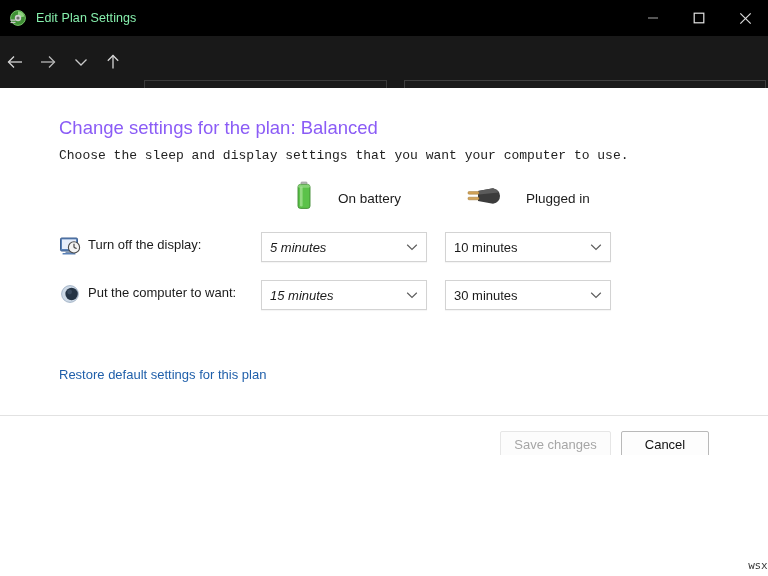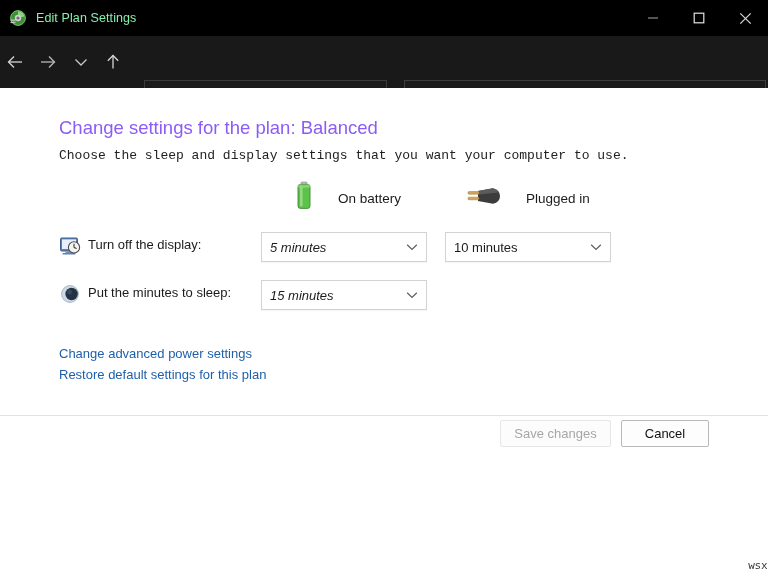--- a/index.html
+++ b/index.html
@@ -491,7 +491,7 @@
           <circle cx="10.6" cy="9" r="2.4" fill="#3d4f63" opacity="0.85"></circle>
         </svg>
       </span>
-      <span class="row-label">Put the minutes to sleep:</span>
+      <span class="row-label">Put the computer to want:</span>
 
       <div class="combo combo-a">
         <span class="combo-text">15 minutes</span>

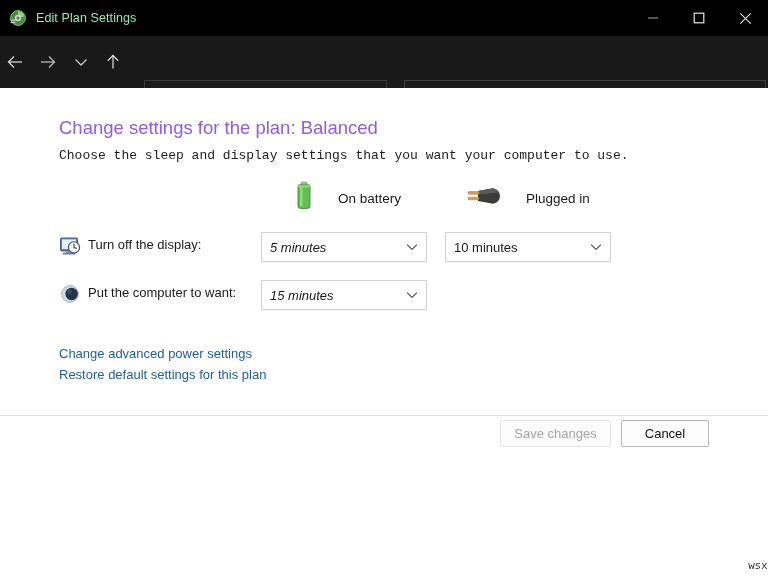--- a/index.html
+++ b/index.html
@@ -502,6 +502,14 @@
         </span>
       </div>
 
+      <div class="combo combo-b">
+        <span class="combo-text">30 minutes</span>
+        <span class="combo-chev">
+          <svg width="12" height="8" viewBox="0 0 12 8">
+              <polyline points="1.2,1.8 6,6.4 10.8,1.8" fill="none" stroke="#5e5e5e" stroke-width="1.2"></polyline>
+            </svg>
+        </span>
+      </div>
     </div>
 
     <a class="link link1" href="#">Change advanced power settings</a>

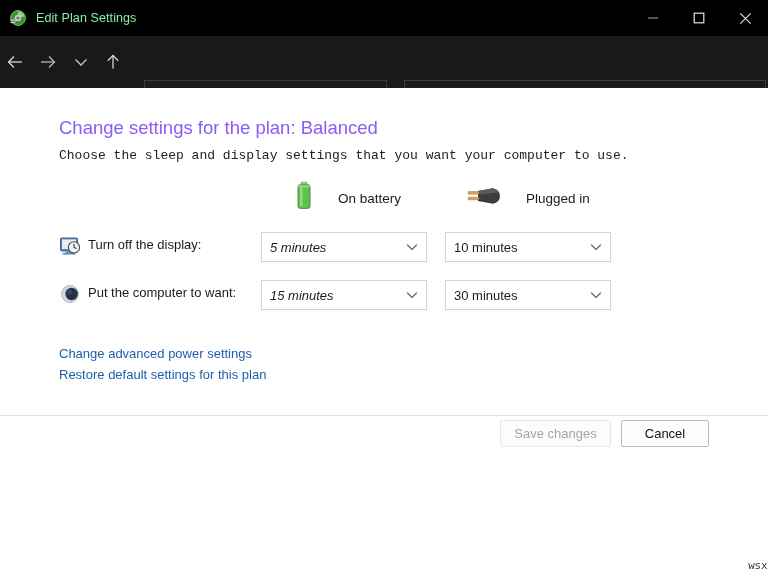--- a/index.html
+++ b/index.html
@@ -512,7 +512,6 @@
       </div>
     </div>
 
-    <a class="link link1" href="#">Change advanced power settings</a>
     <a class="link link2" href="#">Restore default settings for this plan</a>
   </div>
 

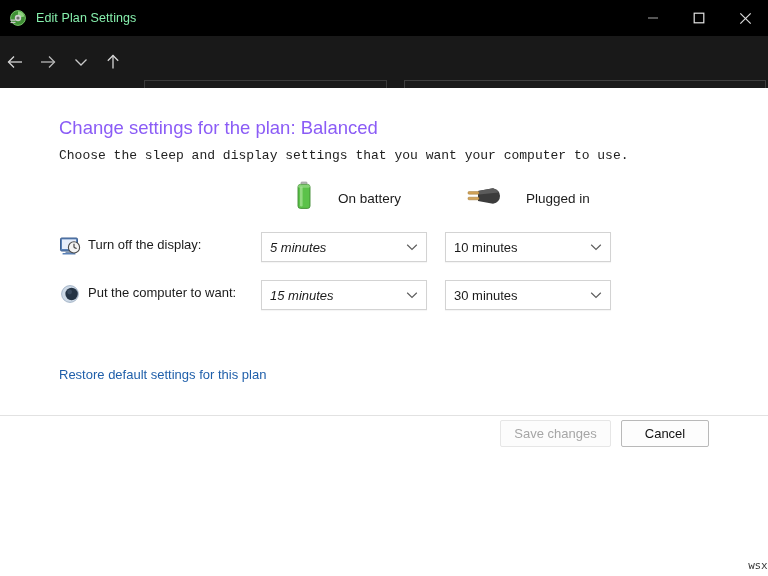--- a/index.html
+++ b/index.html
@@ -271,7 +271,7 @@
   }
   .btn {
     position: absolute;
-    top: 4px;
+    top: 15px;
     height: 27px;
     box-sizing: border-box;
     display: flex;

